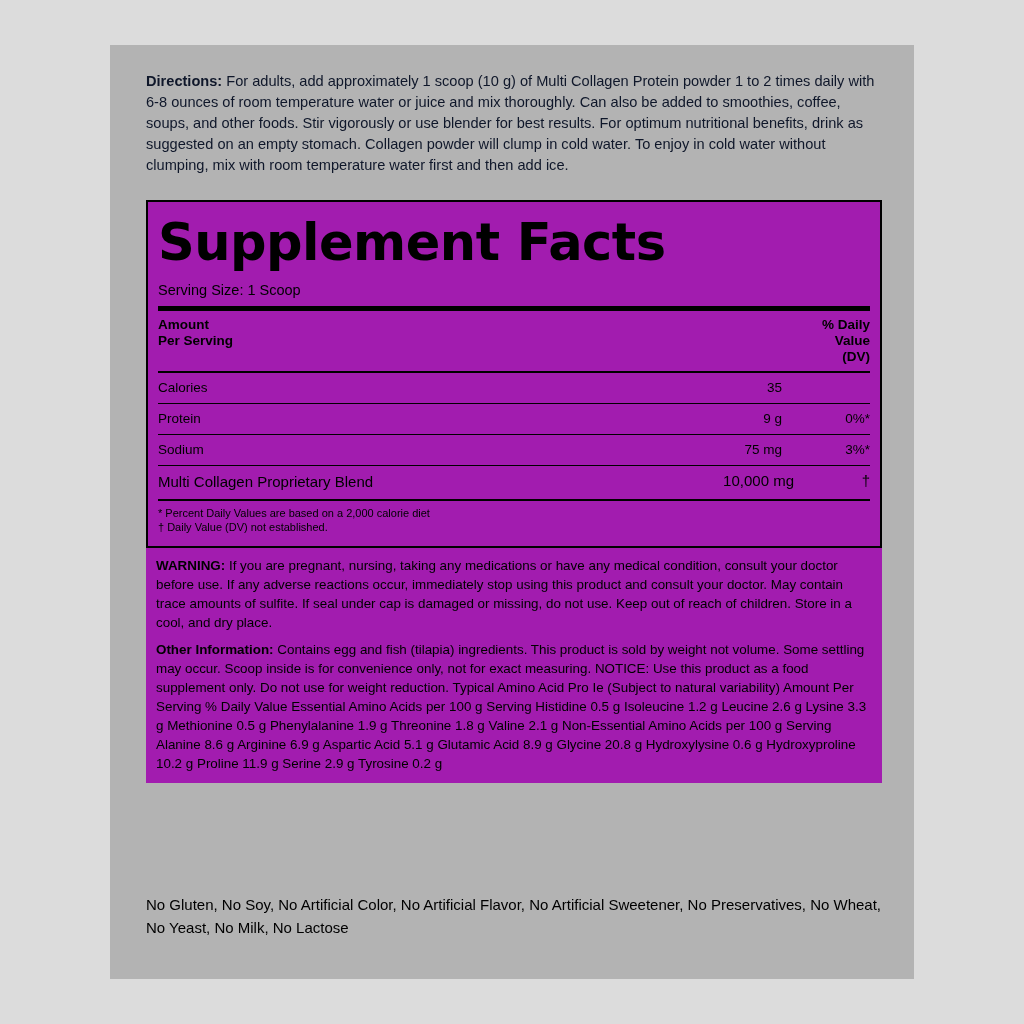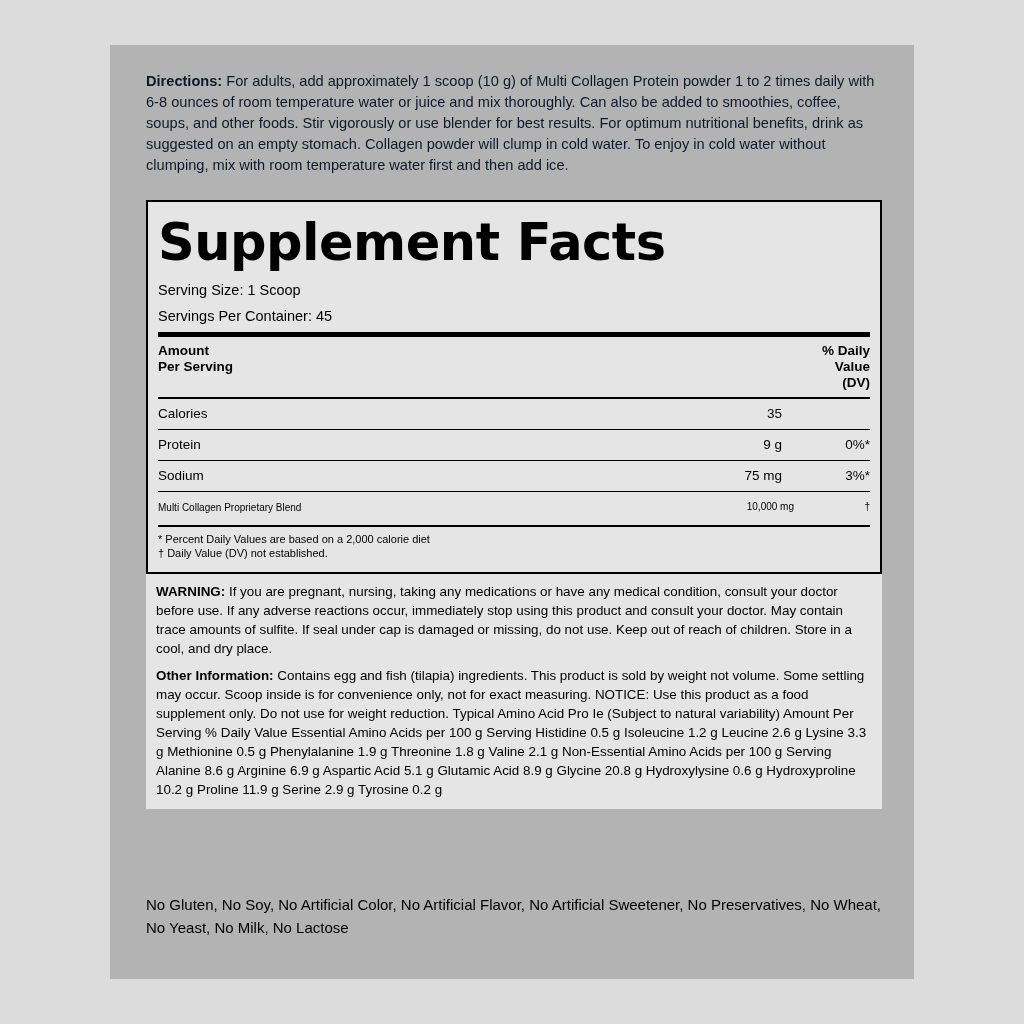--- a/index.html
+++ b/index.html
@@ -40,7 +40,7 @@
     left: 36px;
     top: 155px;
     width: 736px;
-    background: #e5e5e5;
+    background: #a21caf;
     box-sizing: border-box;
   }
   .sf-box {

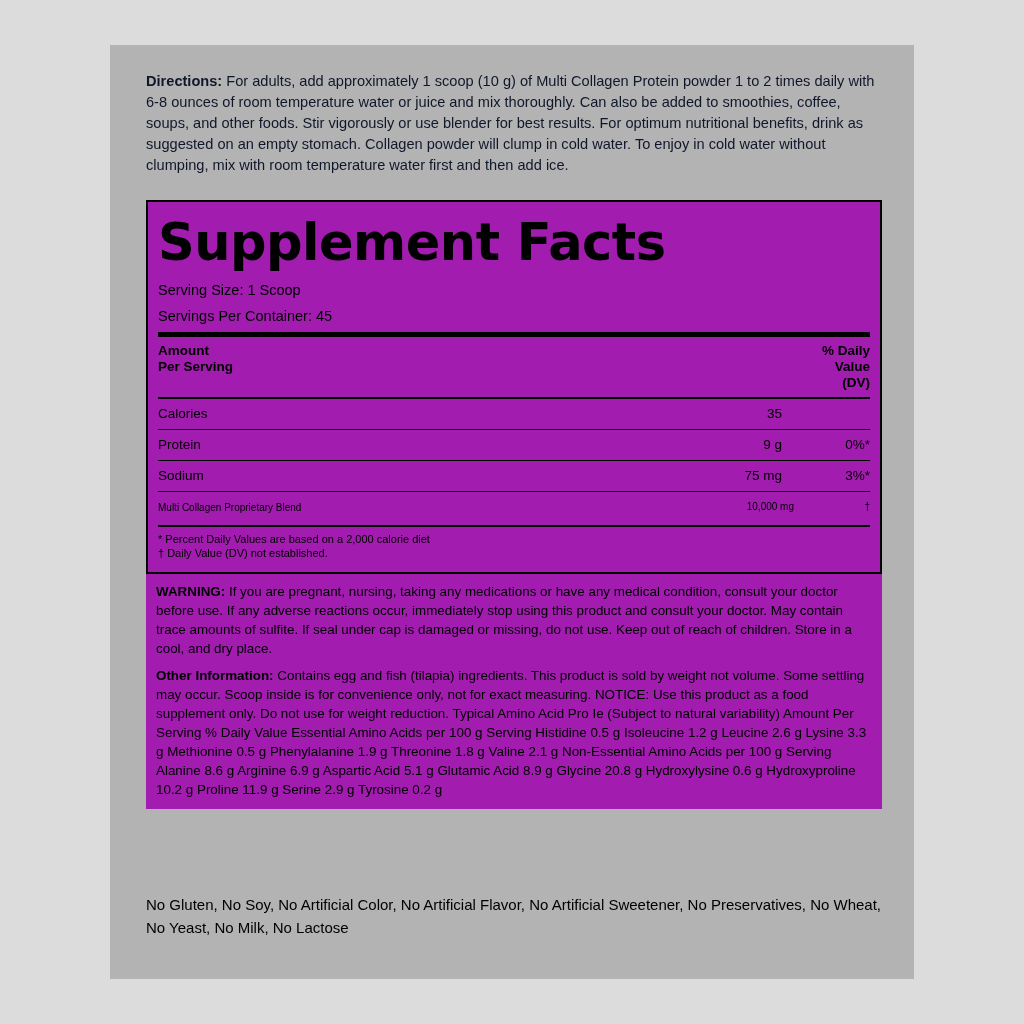--- a/index.html
+++ b/index.html
@@ -160,7 +160,6 @@
       <div class="sf-title">Supplement Facts</div>
 
       <div class="sf-serving">Serving Size: 1 Scoop</div>
-      <div class="sf-serving">Servings Per Container: 45</div>
 
       <div class="rule-thick"></div>
 

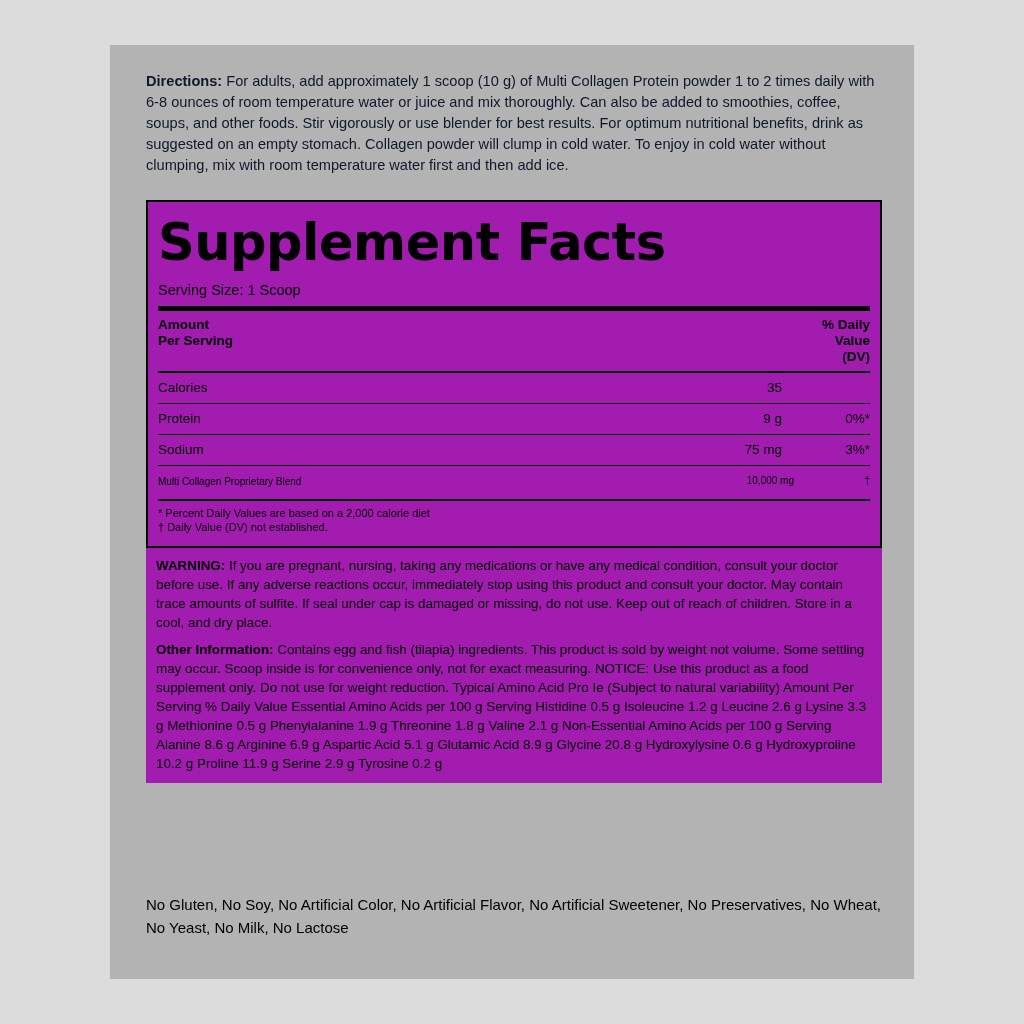--- a/index.html
+++ b/index.html
@@ -110,7 +110,7 @@
   .blend-row {
     display: flex;
     align-items: flex-start;
-    font-size: 10px;
+    font-size: 15px;
     padding: 6px 0 8px 0;
   }
   .blend-desc {

